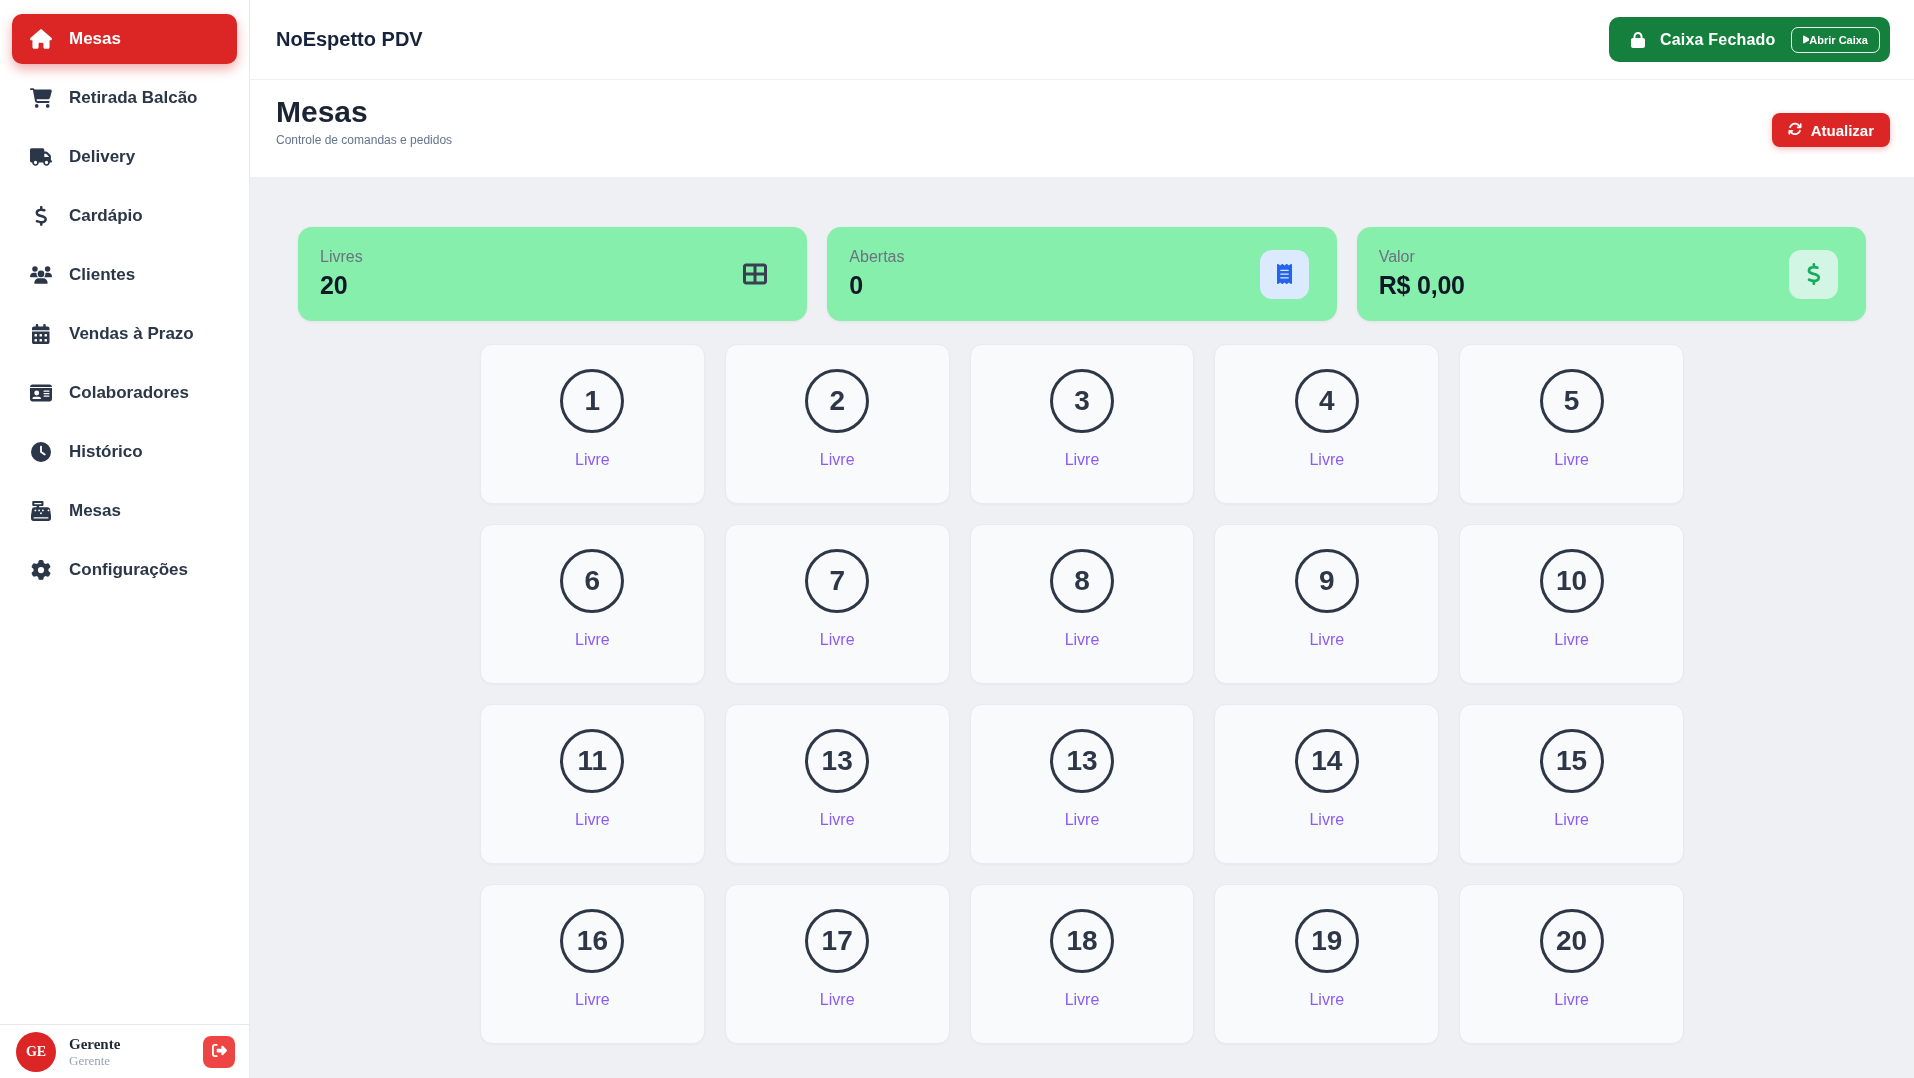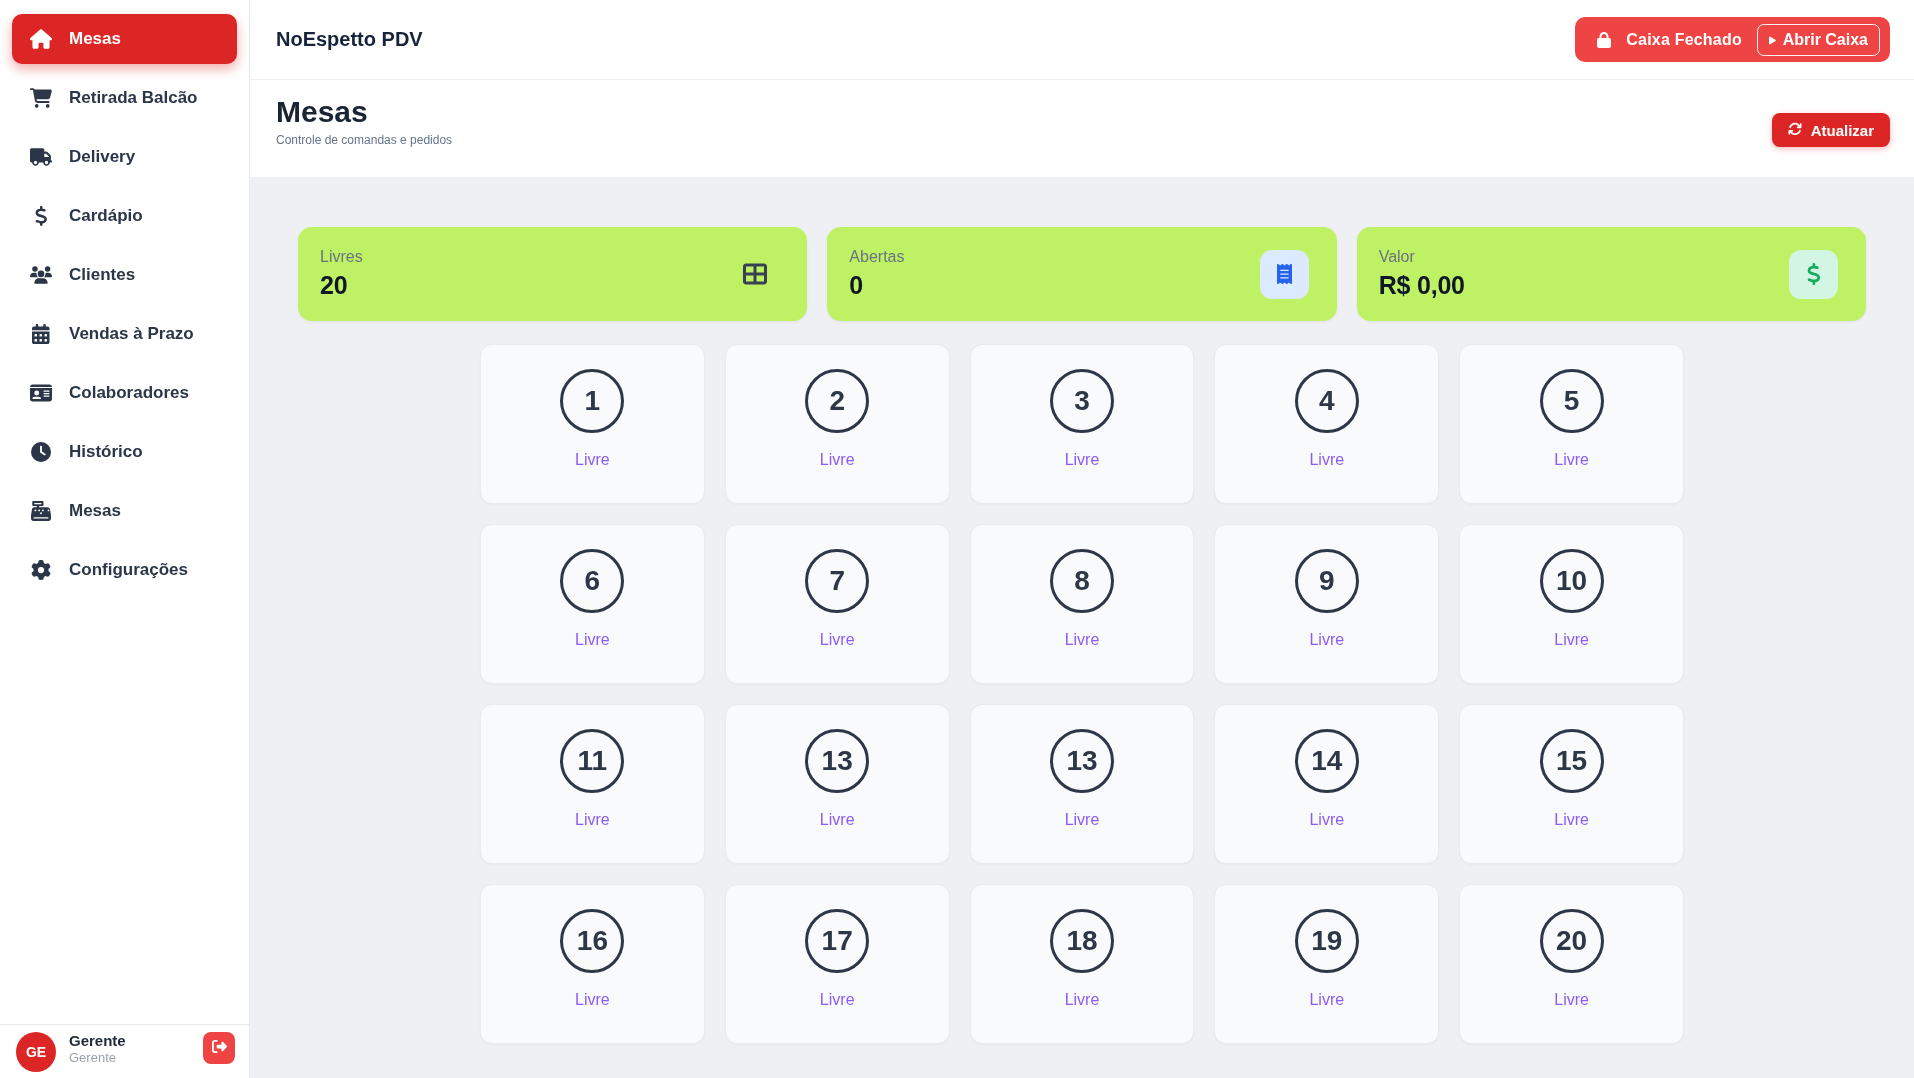--- a/index.html
+++ b/index.html
@@ -28,7 +28,7 @@
 
   .topbar { height:80px; background:#fff; border-bottom:1px solid #eceff3; display:flex; align-items:center; justify-content:space-between; padding:0 24px 0 26px; flex-shrink:0; }
   .brand { font-size:20px; font-weight:700; color:#16233b; }
-  .caixa-pill { background:#ef4444; color:#fff; height:45px; border-radius:10px; display:flex; align-items:center; gap:15px; padding:0 10px 0 22px; }
+  .caixa-pill { background:#15803d; color:#fff; height:45px; border-radius:10px; display:flex; align-items:center; gap:15px; padding:0 10px 0 22px; }
   .caixa-pill .lock svg { height:16px; fill:#fff; display:block; }
   .caixa-status { font-size:16px; font-weight:700; letter-spacing:.2px; }
   .abrir-btn { display:flex; align-items:center; gap:7px; background:transparent; border:1.5px solid rgba(255,255,255,.92); color:#fff; font-family:inherit; font-size:16px; font-weight:700; border-radius:7px; padding:6px 11px; cursor:pointer; }

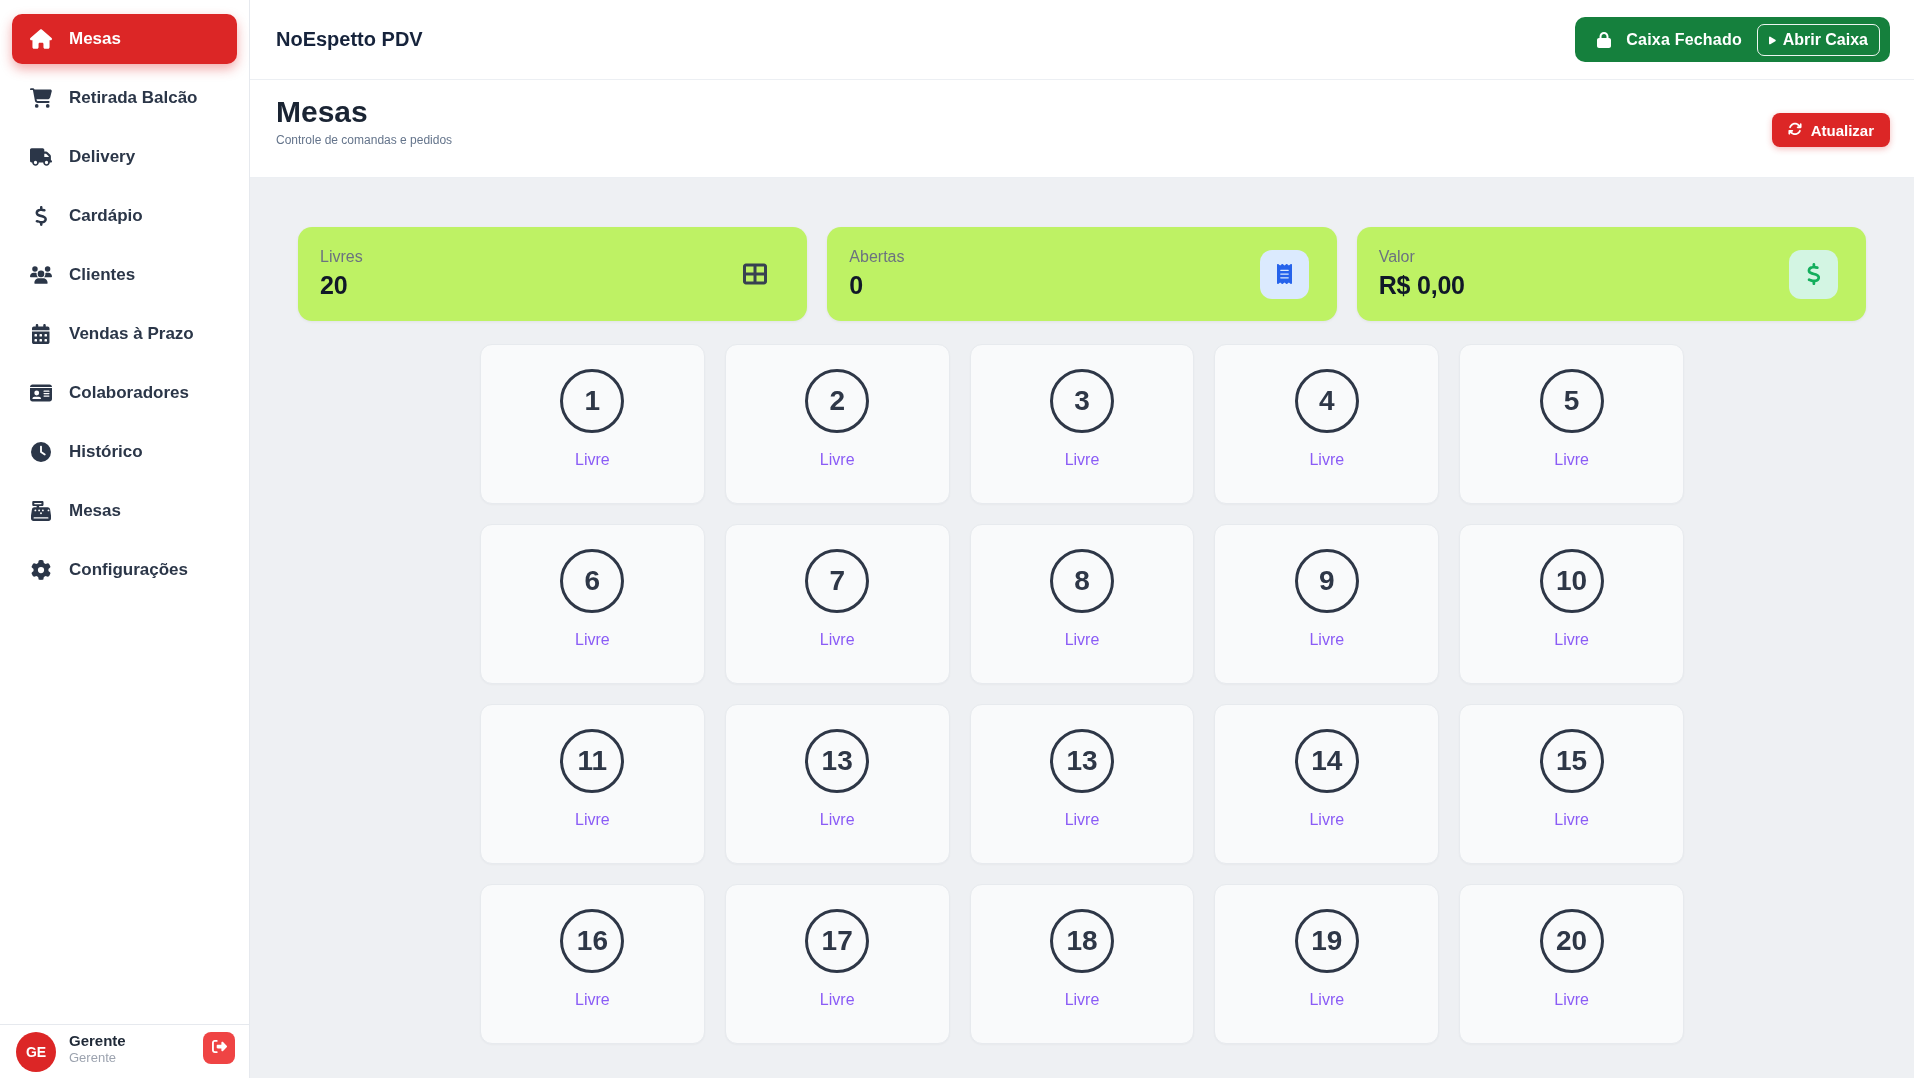--- a/index.html
+++ b/index.html
@@ -31,7 +31,7 @@
   .caixa-pill { background:#15803d; color:#fff; height:45px; border-radius:10px; display:flex; align-items:center; gap:15px; padding:0 10px 0 22px; }
   .caixa-pill .lock svg { height:16px; fill:#fff; display:block; }
   .caixa-status { font-size:16px; font-weight:700; letter-spacing:.2px; }
-  .abrir-btn { display:flex; align-items:center; gap:7px; background:transparent; border:1.5px solid rgba(255,255,255,.92); color:#fff; font-family:inherit; font-size:16px; font-weight:700; border-radius:7px; padding:6px 11px; cursor:pointer; }
+  .abrir-btn { display:flex; align-items:center; background:transparent; border:1.5px solid rgba(255,255,255,.92); color:#fff; font-family:inherit; font-size:11px; font-weight:700; border-radius:7px; padding:6px 11px; cursor:pointer; }
   .abrir-btn svg { height:9px; fill:#fff; }
 
   .page-head { background:#fff; border-bottom:1px solid #eceff3; padding:15px 24px 0 26px; height:98px; display:flex; justify-content:space-between; align-items:flex-start; flex-shrink:0; }

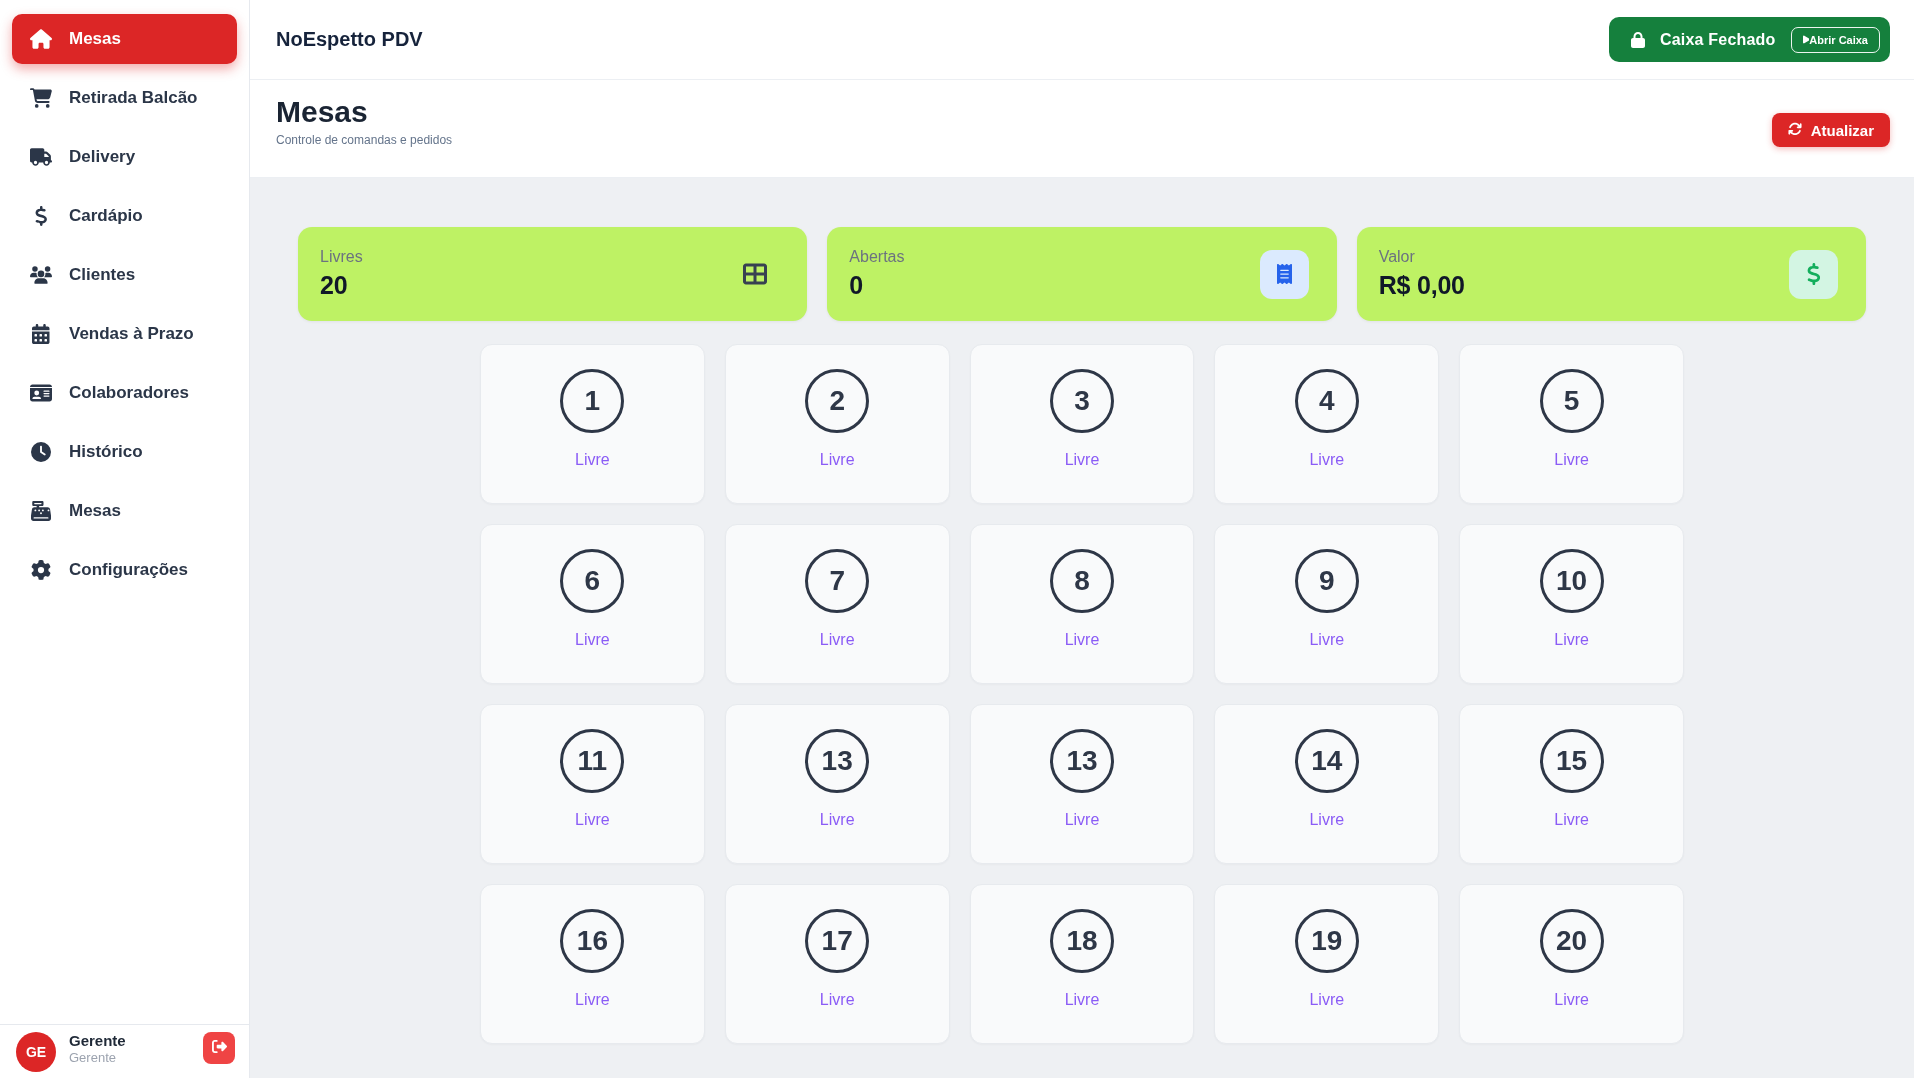--- a/index.html
+++ b/index.html
@@ -43,7 +43,7 @@
   
   .content { flex:1; padding:49px 48px 0; background:#eef0f3; overflow:hidden; }
   .stats { display:flex; gap:20px; }
-  .stat-card { flex:1; background:#bef264; border-radius:14px; height:94px; padding:0 28px 0 22px; display:flex; align-items:center; justify-content:space-between; box-shadow:0 1px 3px rgba(16,24,40,.06); }
+  .stat-card { flex:1; background:#86efac; border-radius:14px; height:94px; padding:0 28px 0 22px; display:flex; align-items:center; justify-content:space-between; box-shadow:0 1px 3px rgba(16,24,40,.06); }
   .stat-label { font-size:16px; color:#6b7280; margin-bottom:5px; }
   .stat-value { font-size:25px; font-weight:700; color:#101828; letter-spacing:-.2px; }
   .stat-iconbox { width:49px; height:49px; border-radius:12px; display:flex; align-items:center; justify-content:center; }

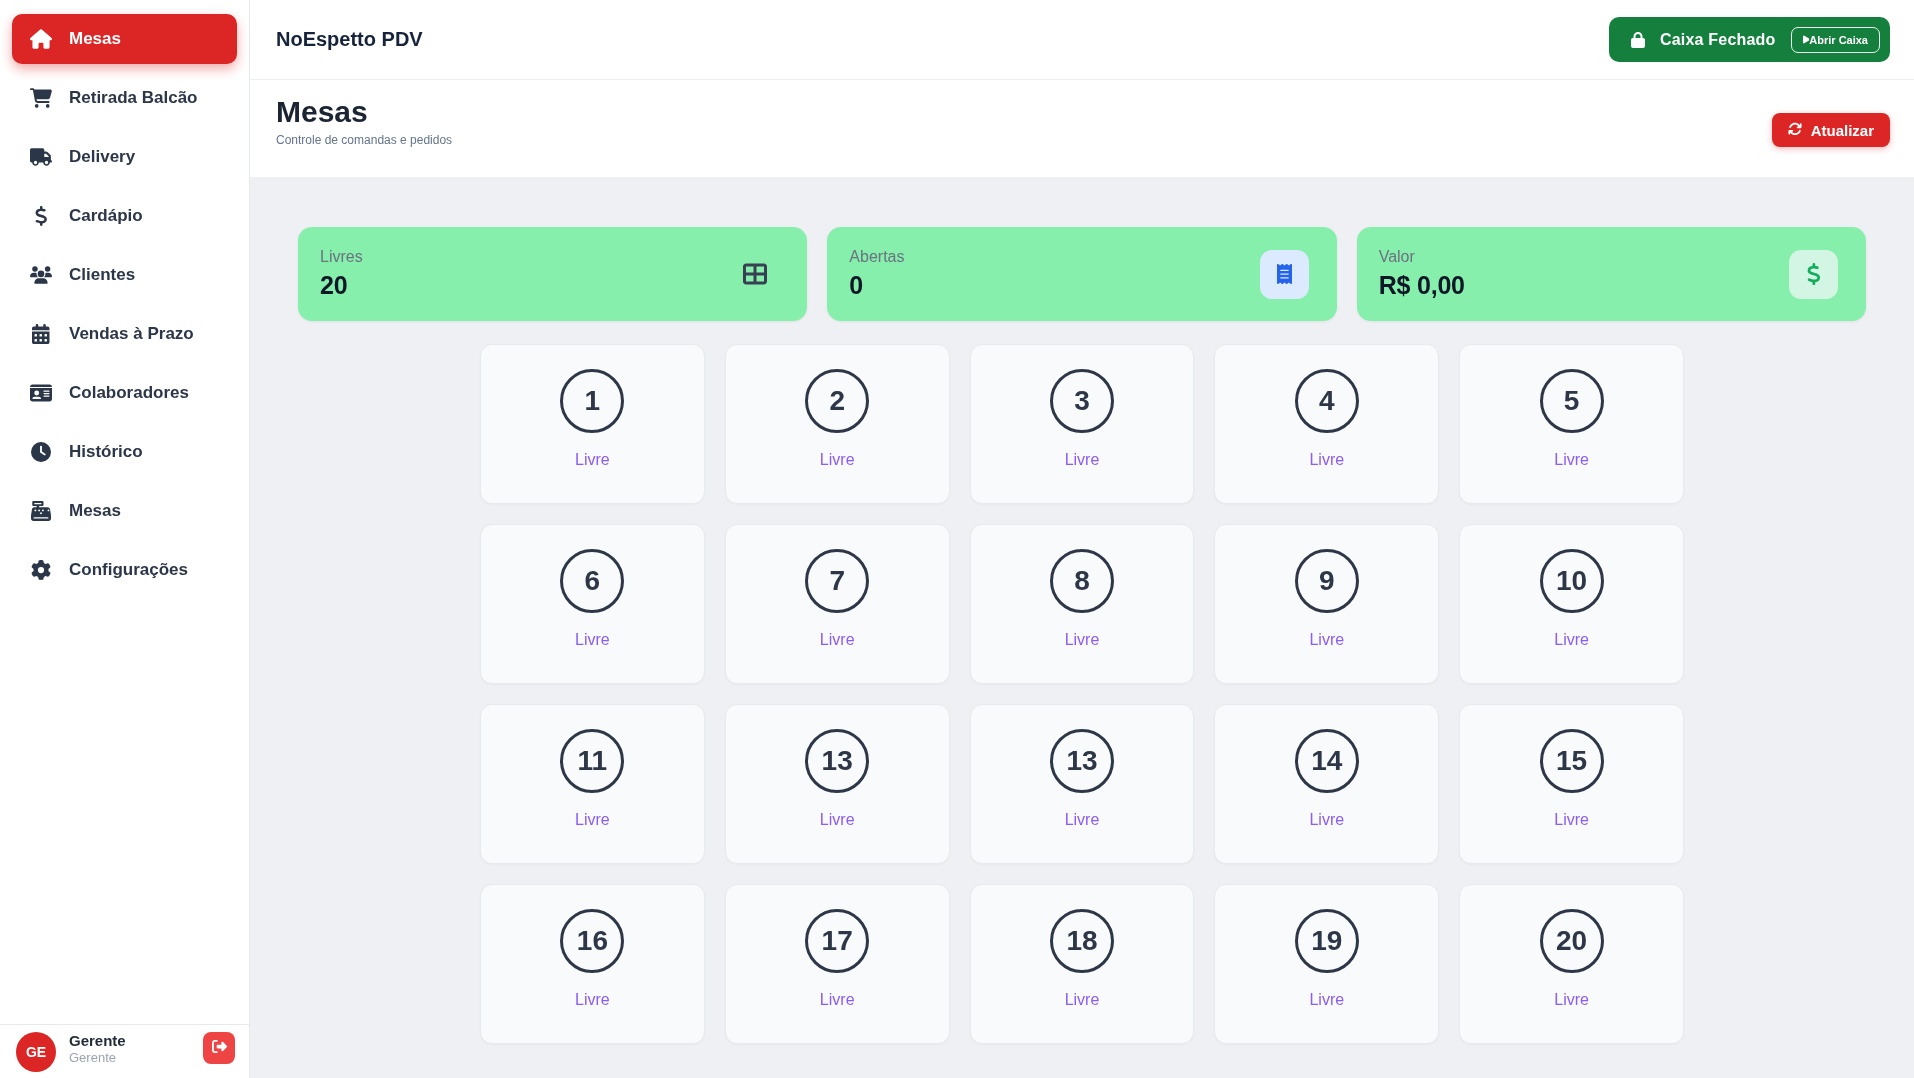--- a/index.html
+++ b/index.html
@@ -16,7 +16,7 @@
   .side-item .icn svg { height:20px; fill:currentColor; }
   .side-item.active { background:#dc2626; color:#ffffff; box-shadow:0 5px 12px rgba(220,38,38,.38); }
 
-  .side-footer { margin-top:auto; border-top:1px solid #e6e9ee; padding:7px 14px 6px 16px; display:flex; gap:13px; }
+  .side-footer { margin-top:auto; border-top:1px solid #e6e9ee; padding:7px 14px 6px 16px; display:flex; align-items:center; gap:13px;font-family:Liberation Serif, serif; }
   .avatar { width:40px; height:40px; border-radius:50%; background:#dc2626; color:#fff; font-size:14px; font-weight:700; display:flex; align-items:center; justify-content:center; flex-shrink:0; }
   .user-name { font-size:15px; font-weight:700; color:#1f2937; line-height:1.2; }
   .user-role { font-size:13px; color:#9ca3af; line-height:1.2; }

